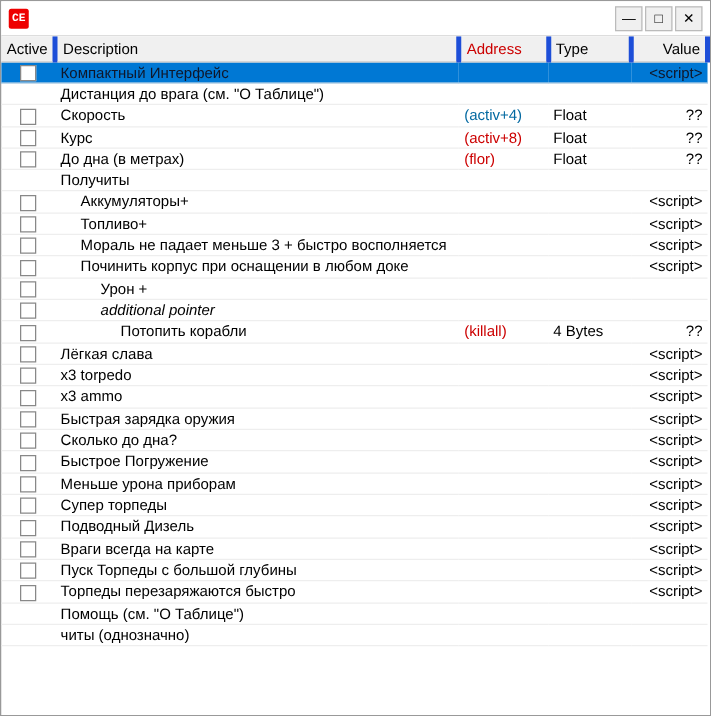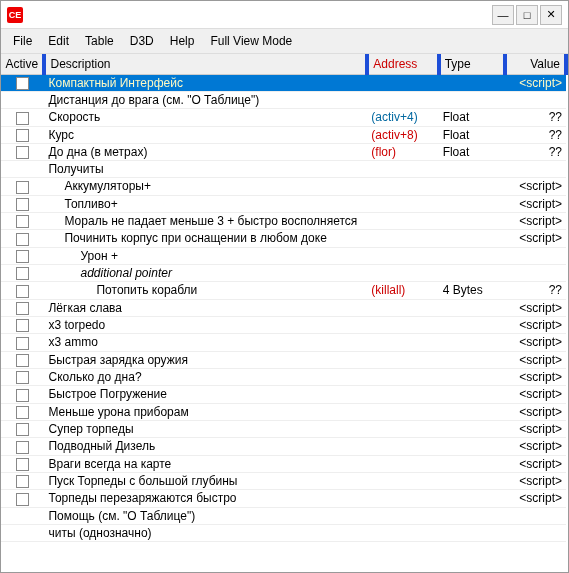--- a/index.html
+++ b/index.html
@@ -31,6 +31,7 @@
     .title-bar-left {
       display: flex;
       gap: 6px;
+      font-family: Liberation Mono, monospace;
     }
     .title-icon {
       width: 16px;

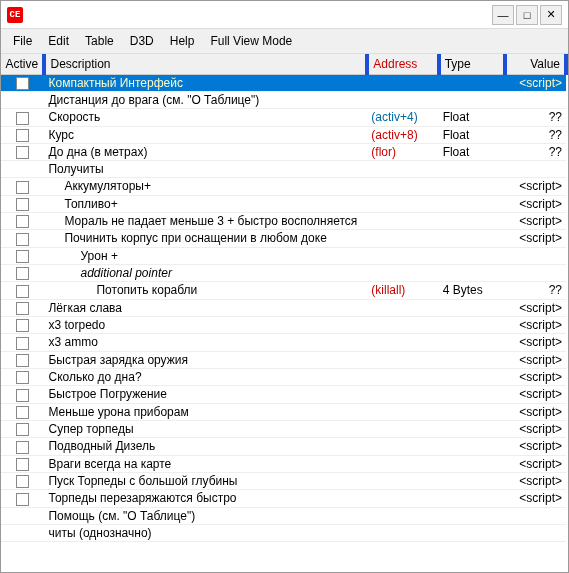--- a/index.html
+++ b/index.html
@@ -145,14 +145,6 @@
     </div>
   </div>
 
-  <div class="menu-bar">
-    <div class="menu-item">File</div>
-    <div class="menu-item">Edit</div>
-    <div class="menu-item">Table</div>
-    <div class="menu-item">D3D</div>
-    <div class="menu-item">Help</div>
-    <div class="menu-item">Full View Mode</div>
-  </div>
 
   <div class="table-container">
     <table>

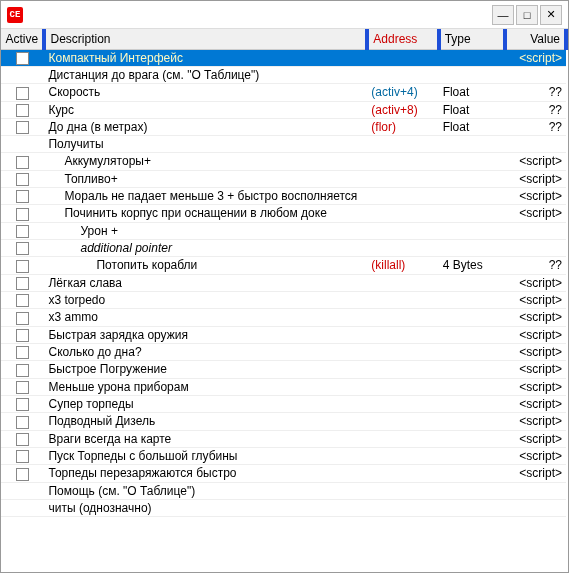--- a/index.html
+++ b/index.html
@@ -106,7 +106,7 @@
       background: #0078d4;
       color: #fff;
     }
-    tbody tr.selected td { color: #fef9c3; }
+    tbody tr.selected td { color: #0f172a; }
     td {
       padding: 1px 4px;
       font-size: 12px;

